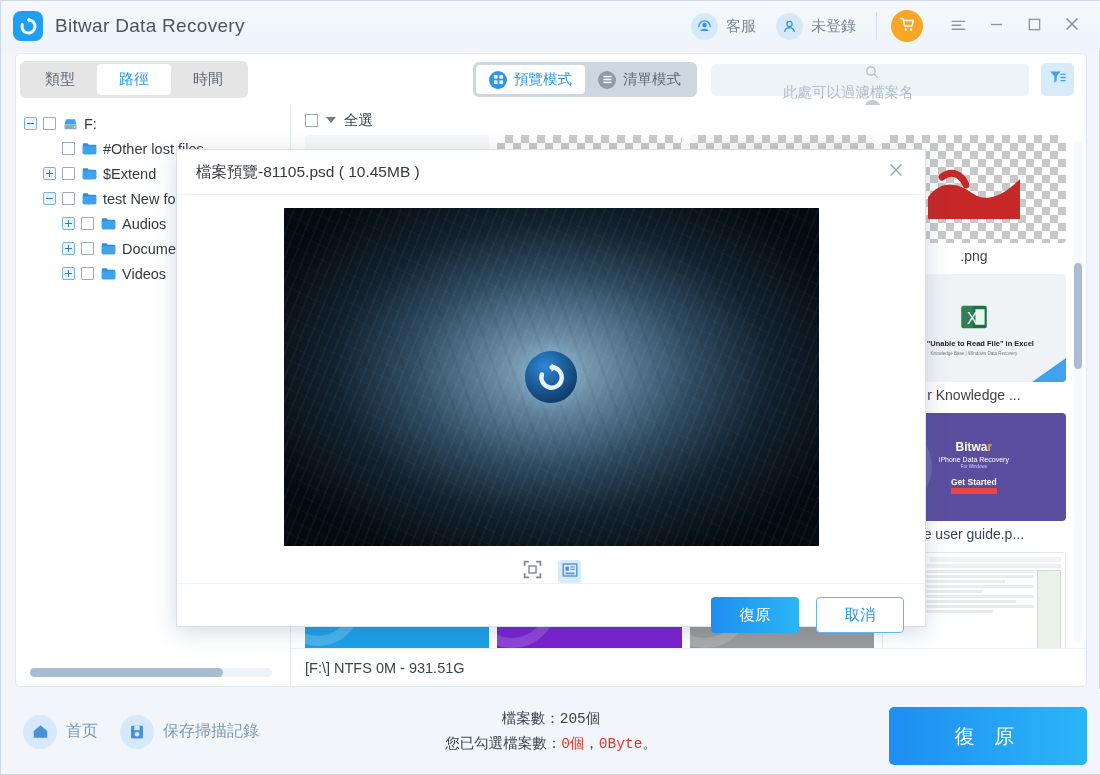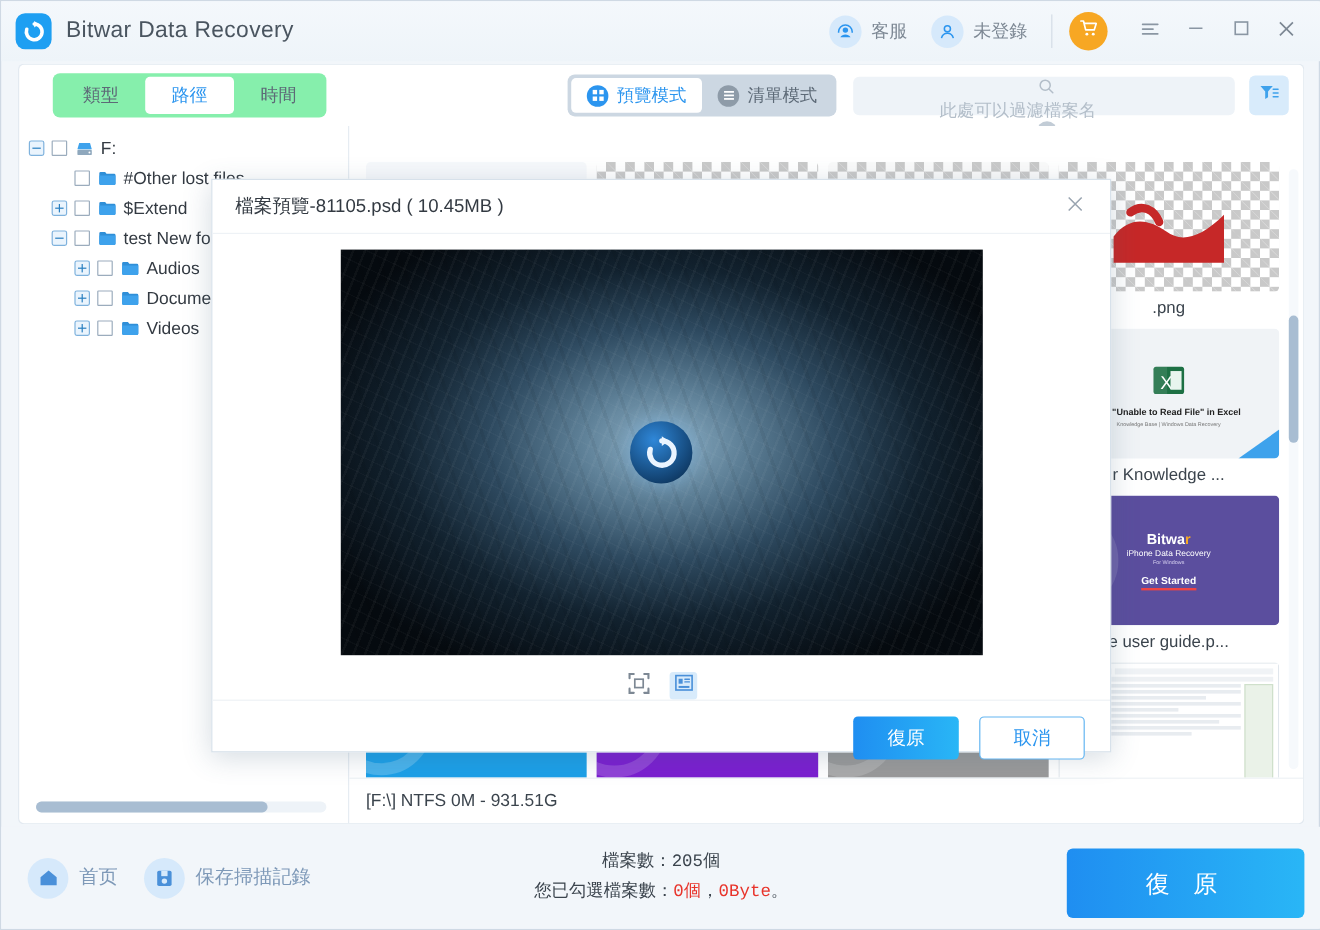--- a/index.html
+++ b/index.html
@@ -58,7 +58,7 @@
     display: flex; align-items: center;
   }
   .seg {
-    margin-left: 28px; background: #86efac; border-radius: 6px; padding: 3px;
+    margin-left: 4px; background: #e5e5e5; border-radius: 6px; padding: 3px;
     display: flex; align-items: center;
   }
   .seg-btn {

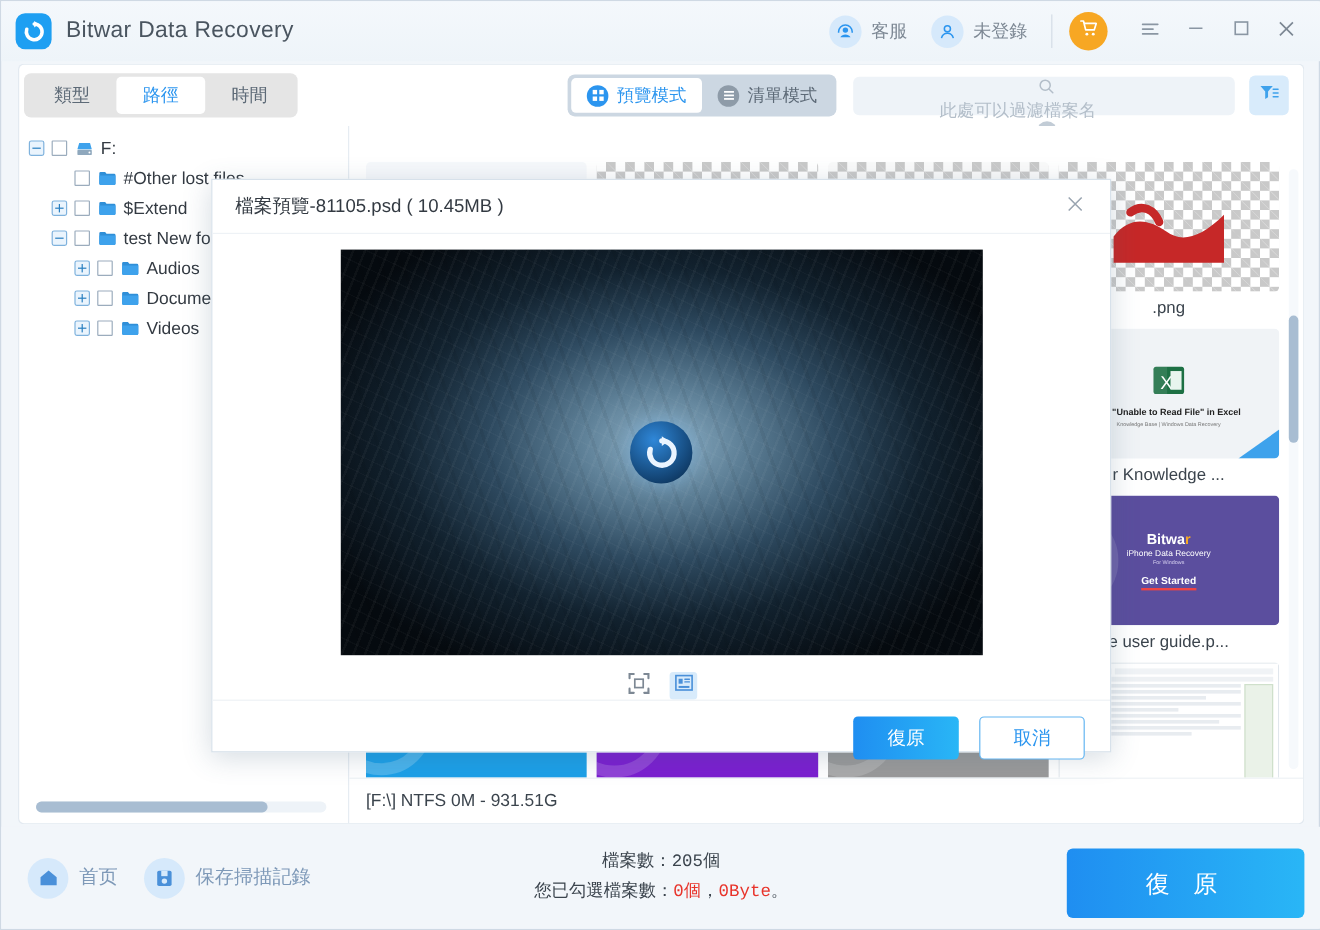--- a/index.html
+++ b/index.html
@@ -503,6 +503,11 @@
     </div>
 
     <div class="files-panel">
+      <div class="selectall">
+        <span class="sa-cbx"></span>
+        <span class="sa-caret"></span>
+        <span class="sa-lbl">全選</span>
+      </div>
 
       <div class="grid" id="file-grid">
           <div class="cell">

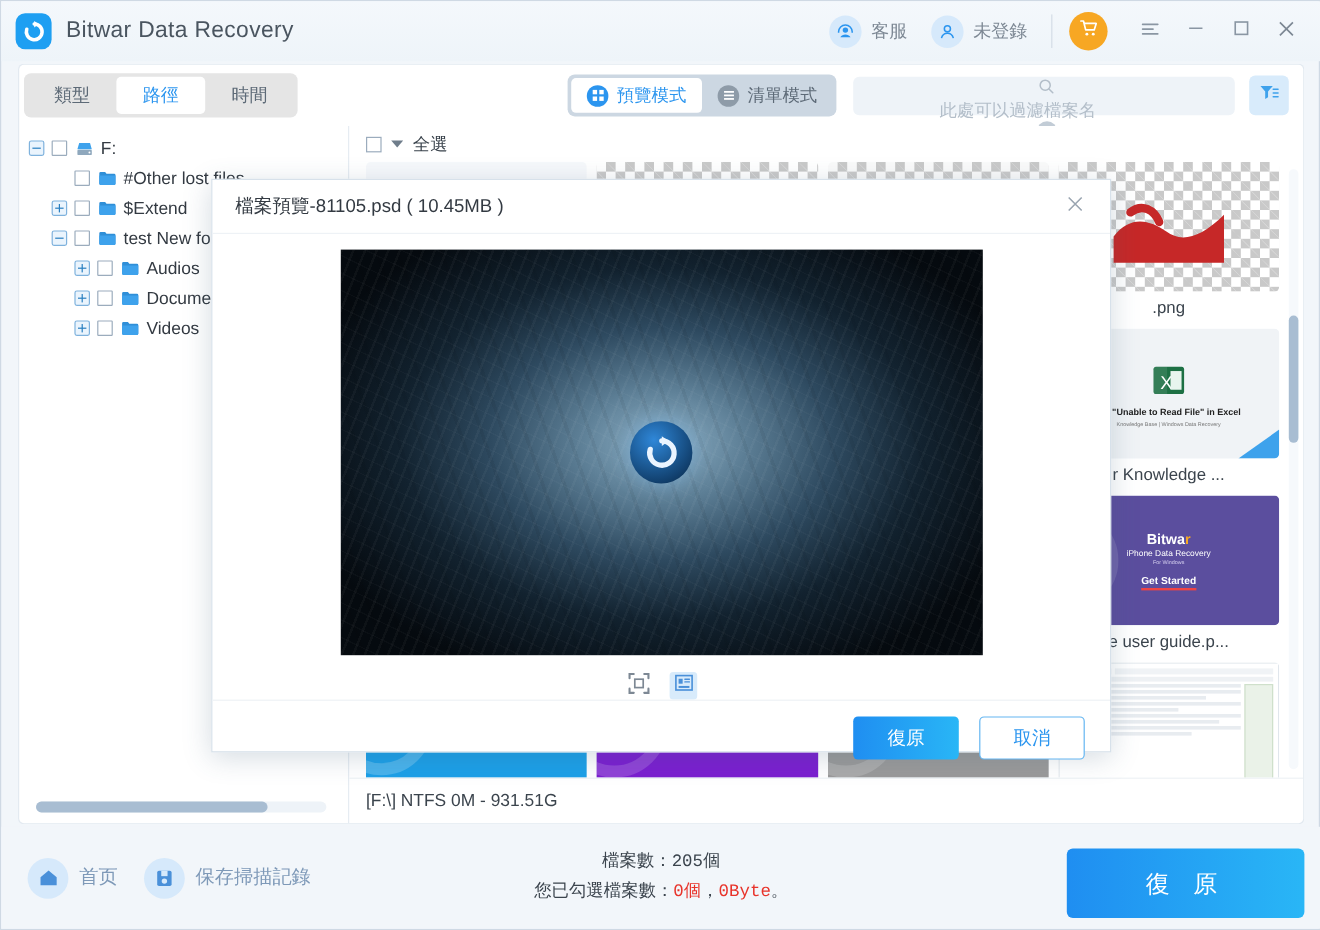--- a/index.html
+++ b/index.html
@@ -590,7 +590,7 @@
                 <div style="font-size:12px;color:#fff;font-weight:bold;">Bitwa<span style="color:#f7a723;">r</span></div>
                 <div style="font-size:7px;color:#fff;margin-top:2px;">iPhone Data Recovery</div>
                 <div style="font-size:4.5px;color:#d6d0f0;margin-top:1px;">For Windows</div>
-                <div style="font-size:8.5px;color:#fff;font-weight:bold;margin-top:8px;border-bottom:2px solid #ef4444;padding-bottom:1px;">Get Started</div>
+                <div style="font-size:8.5px;color:#fff;font-weight:bold;margin-top:8px;border-bottom:6px solid #ef4444;padding-bottom:1px;">Get Started</div>
               </div>
             </div>
             <div class="fname">e user guide.p...</div>

